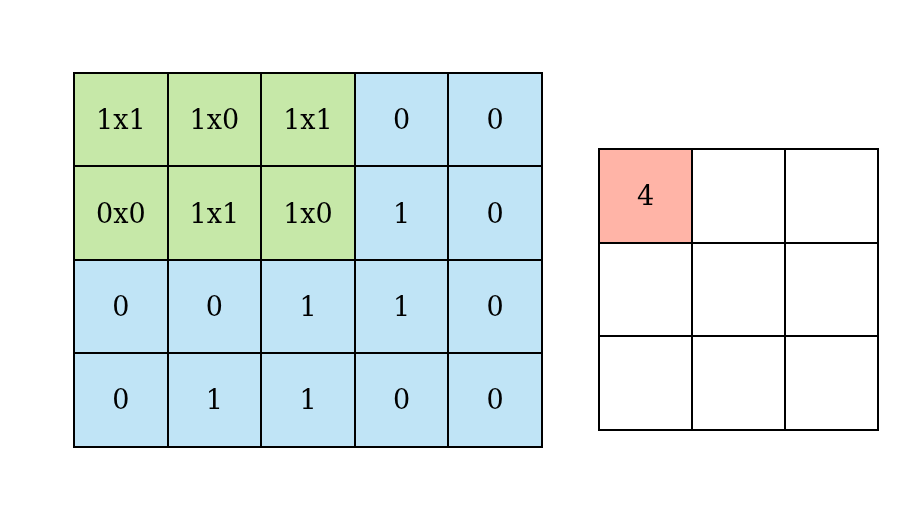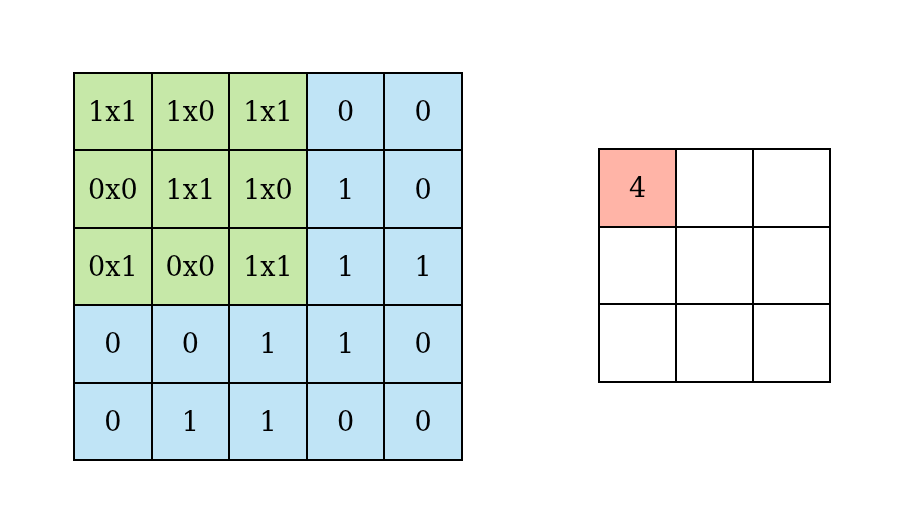--- a/index.html
+++ b/index.html
@@ -31,7 +31,7 @@
     table-layout: fixed;
   }
   .grid td {
-    padding: 0;
+    padding: 8px;
     margin: 0;
     text-align: center;
     vertical-align: middle;

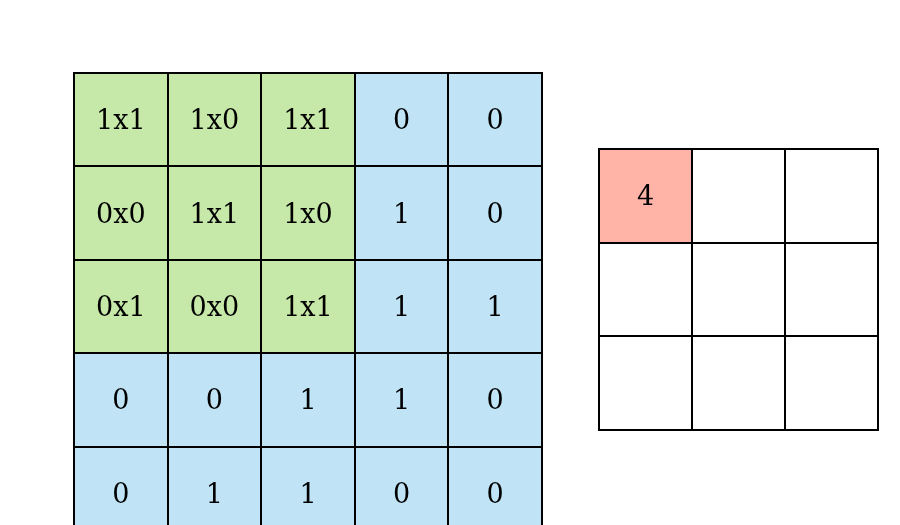--- a/index.html
+++ b/index.html
@@ -93,13 +93,6 @@
           <td class="cell-blue"><span class="cell-text">0</span></td>
         </tr>
         <tr>
-          <td class="cell-green"><span class="cell-text">0x1</span></td>
-          <td class="cell-green"><span class="cell-text">0x0</span></td>
-          <td class="cell-green"><span class="cell-text">1x1</span></td>
-          <td class="cell-blue"><span class="cell-text">1</span></td>
-          <td class="cell-blue"><span class="cell-text">1</span></td>
-        </tr>
-        <tr>
           <td class="cell-blue"><span class="cell-text">0</span></td>
           <td class="cell-blue"><span class="cell-text">0</span></td>
           <td class="cell-blue"><span class="cell-text">1</span></td>

